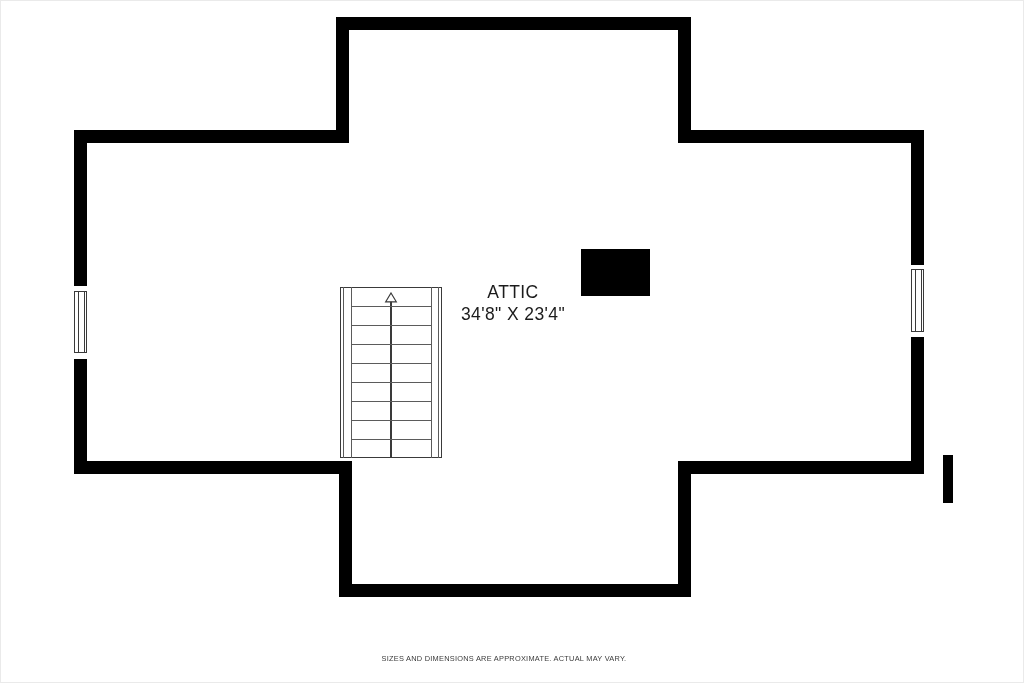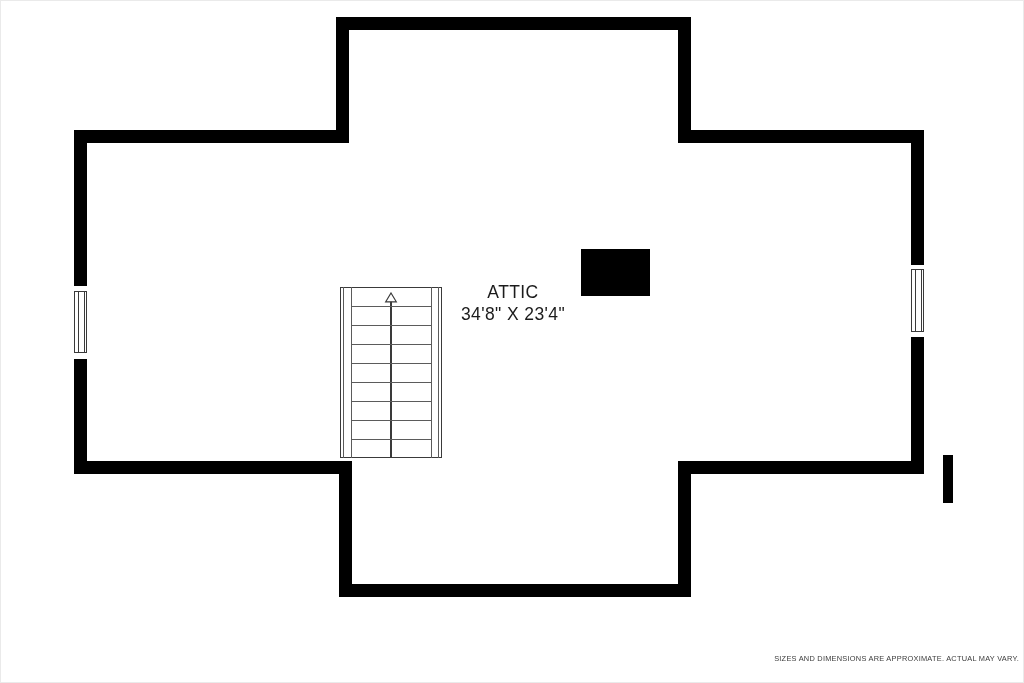--- a/index.html
+++ b/index.html
@@ -36,7 +36,7 @@
     color:var(--label-text,#1c1c1c);font-size:17.5px;line-height:22px;letter-spacing:0.4px;}
   .room-name{white-space:nowrap;}
   .room-dims{white-space:nowrap;}
-  .disclaimer{position:absolute;left:0;right:4px;top:653px;text-align:right;
+  .disclaimer{position:absolute;left:0;right:16px;top:653px;text-align:center;
     color:var(--disclaimer-text,#3a3a3a);font-size:7.4px;letter-spacing:0.25px;line-height:10px;}
 </style>
 </head>

